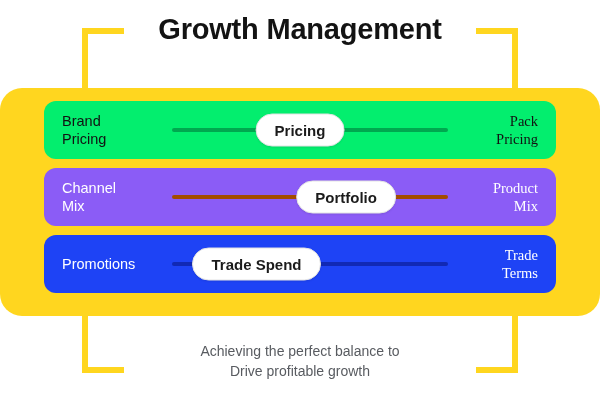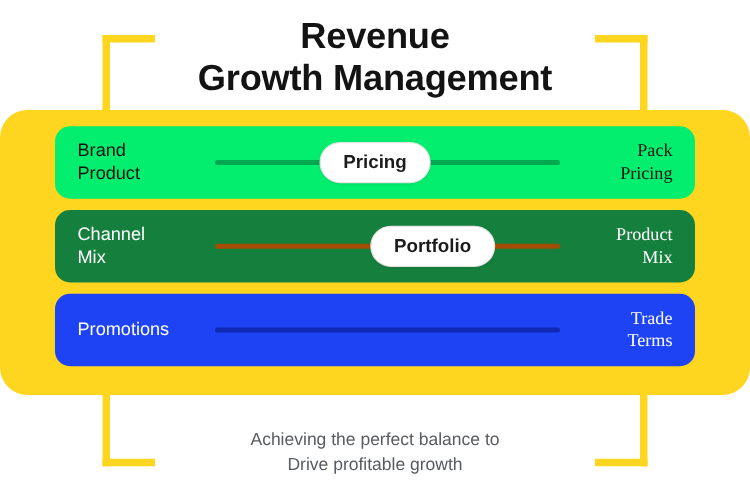--- a/index.html
+++ b/index.html
@@ -179,7 +179,6 @@
   <div class="bracket bracket-br"></div>
 
   <div class="title">
-    <span class="line">Revenue</span>
     <span class="line">Growth Management</span>
   </div>
 

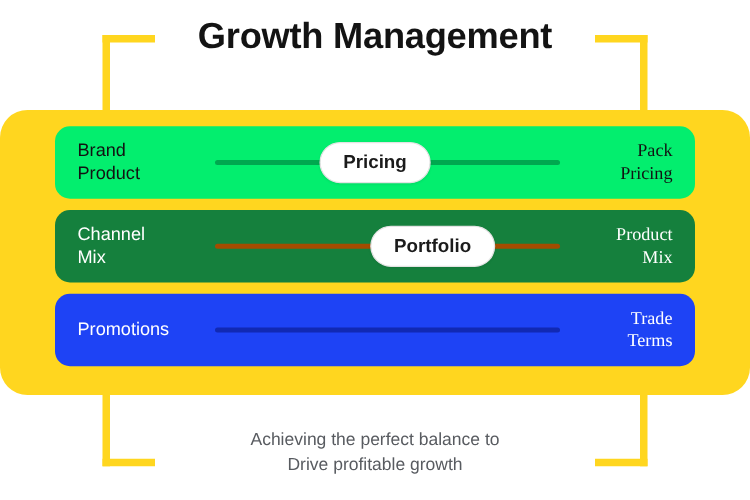--- a/index.html
+++ b/index.html
@@ -186,7 +186,7 @@
 
     <div class="row row-green">
       <div class="side-label side-left dark-text">Brand
-Product</div>
+Pricing</div>
 
       <div class="track track-green"></div>
 

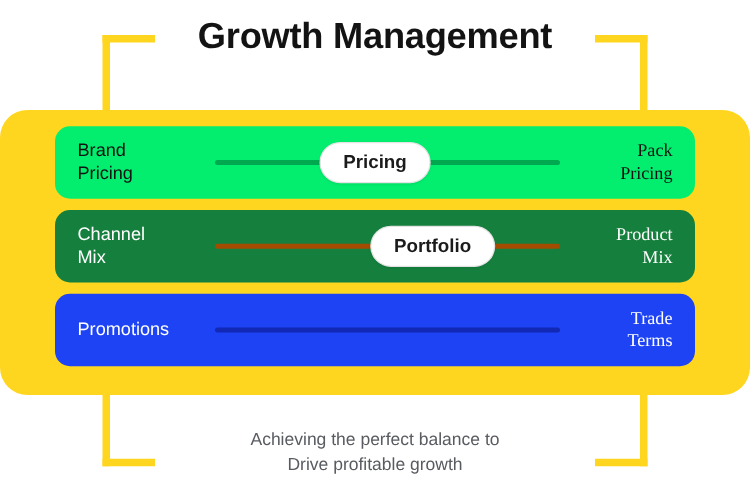--- a/index.html
+++ b/index.html
@@ -105,7 +105,7 @@
   .row:last-child { margin-bottom: 0; }
 
   .row-green  { background: #03ee6e; }
-  .row-orange { background: #15803d; }
+  .row-orange { background: #8b5cf6; }
   .row-blue   { background: #1e43f5; }
 
   .side-label {

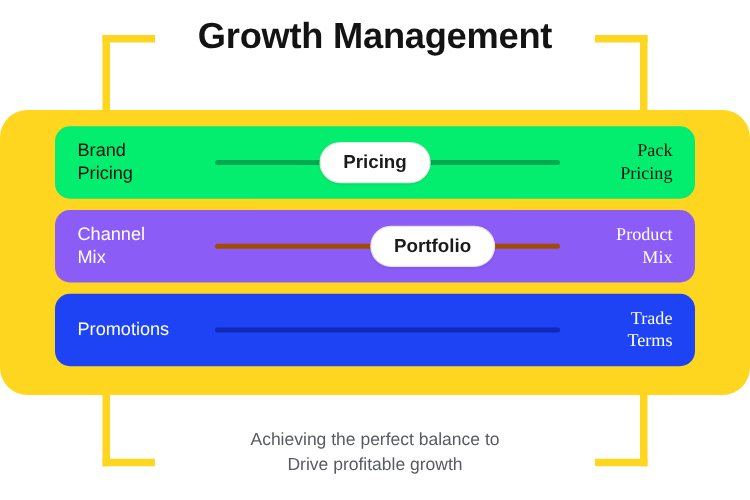--- a/index.html
+++ b/index.html
@@ -213,6 +213,7 @@
 
       <div class="track track-blue"></div>
 
+      <div class="pill pill-tradespend">Trade Spend</div>
 
       <div class="side-label side-right light-text">Trade
 Terms</div>

